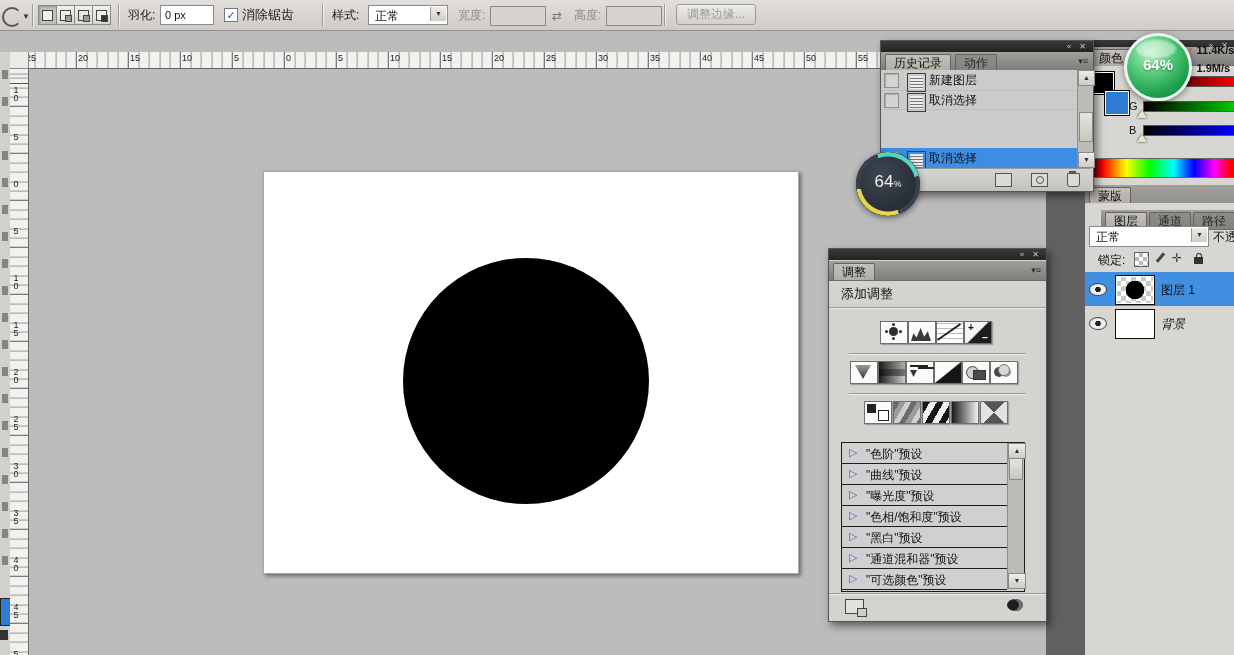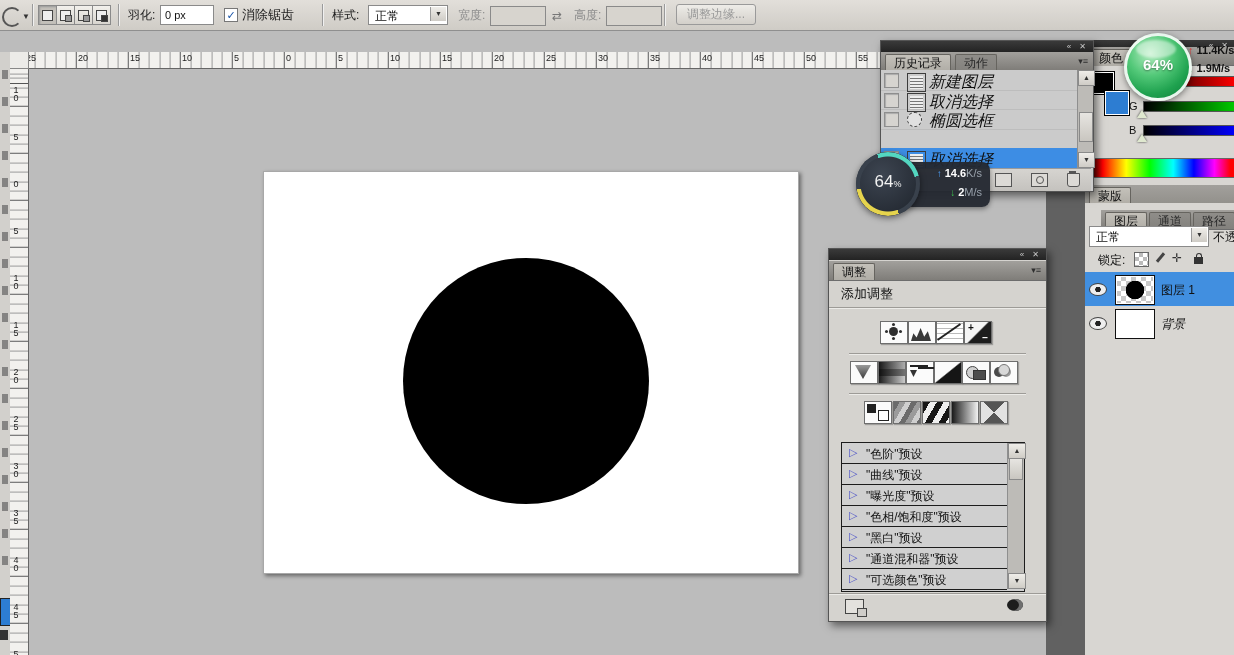--- a/index.html
+++ b/index.html
@@ -96,7 +96,7 @@
   .hist-row[data-icon="doc"] .hist-ic{background:repeating-linear-gradient(#eee 0 2px,#777 2px 3px) content-box #eee;padding:2px;}
   .hist-row[data-icon="ellipse"] .hist-ic{border:1px dashed #3c3c3c;border-radius:50%;background:#e0e0e0;}
   .hist-row[data-icon="fill"] .hist-ic{background:linear-gradient(135deg,#bbb 50%,#eee 50%);}
-  .hist-lab{position:absolute;left:48px;top:2px;font-size:16px;color:#111;font-style:italic;}
+  .hist-lab{position:absolute;left:48px;top:2px;font-size:12px;color:#111;}
   .hist-ptr{position:absolute;left:15px;top:5px;width:0;height:0;display:none;
     border-left:7px solid #f2f2f2;border-top:5px solid transparent;border-bottom:5px solid transparent;}
   .hist-row.selected .hist-ptr{display:block;}

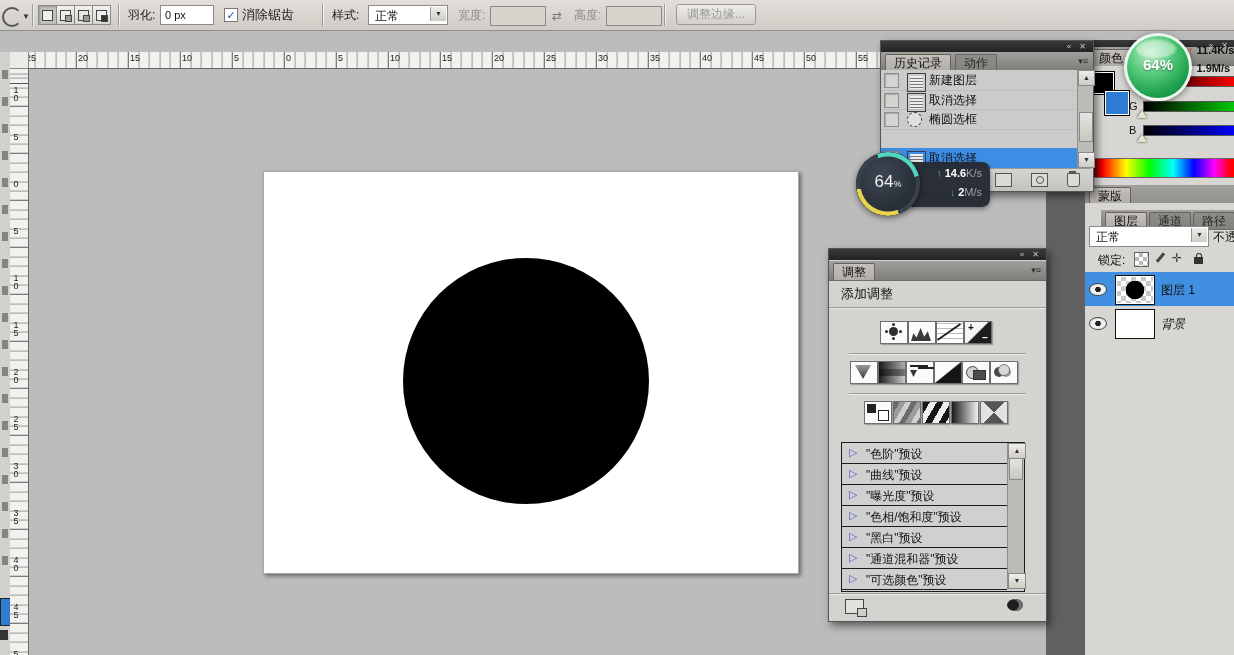--- a/index.html
+++ b/index.html
@@ -541,12 +541,6 @@
           <span class="hist-lab">取消选择</span>
         </div>
 
-        <div class="hist-row" data-icon="ellipse" style="--i: 2;">
-          <span class="hist-chk"></span>
-
-          <span class="hist-ic"></span>
-          <span class="hist-lab">椭圆选框</span>
-        </div>
 
 
         <div class="hist-row selected" data-icon="doc" style="--i: 4;">

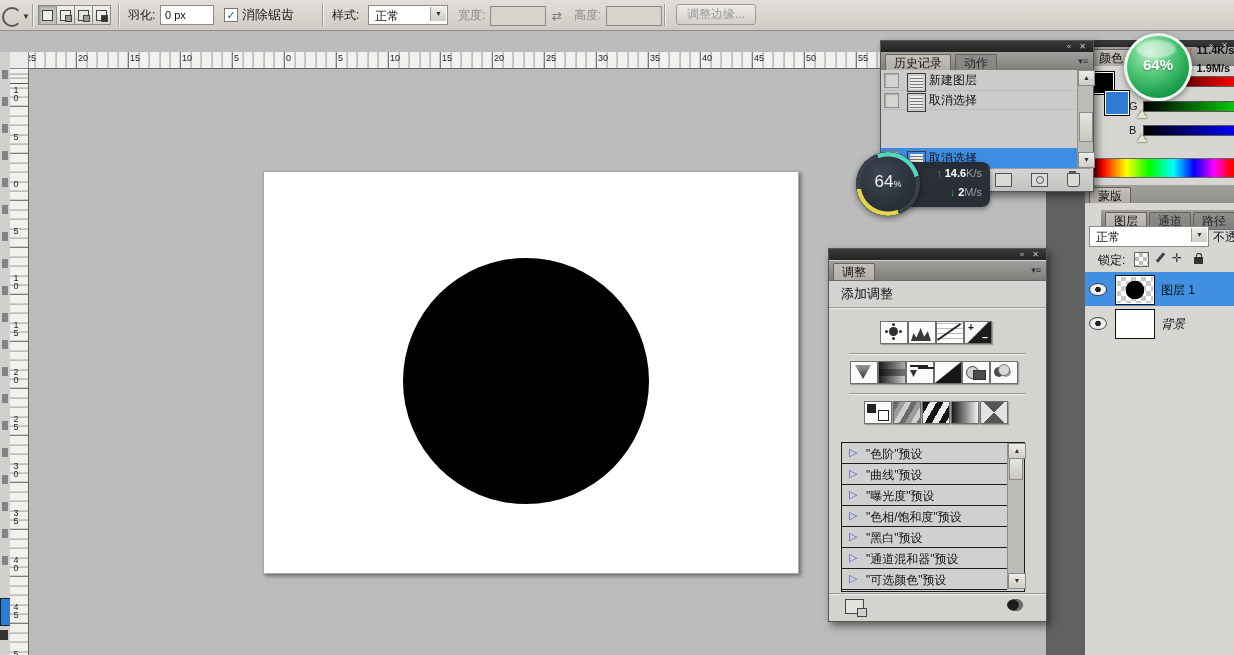--- a/index.html
+++ b/index.html
@@ -563,14 +563,6 @@
   </div>
 
 
-  <div id="dark-tip" class="abs">
-    <div class="tip-row" style="top:5px">
-      <span class="arr up">↑</span><span>14.6</span><span class="unit">K/s</span>
-    </div>
-    <div class="tip-row" style="top:24px">
-      <span class="arr down">↓</span><span>2</span><span class="unit">M/s</span>
-    </div>
-  </div>
   <div id="dark-ball" class="abs">
     <div class="arc" id="arc-teal"></div>
     <div class="arc" id="arc-yellow"></div>

